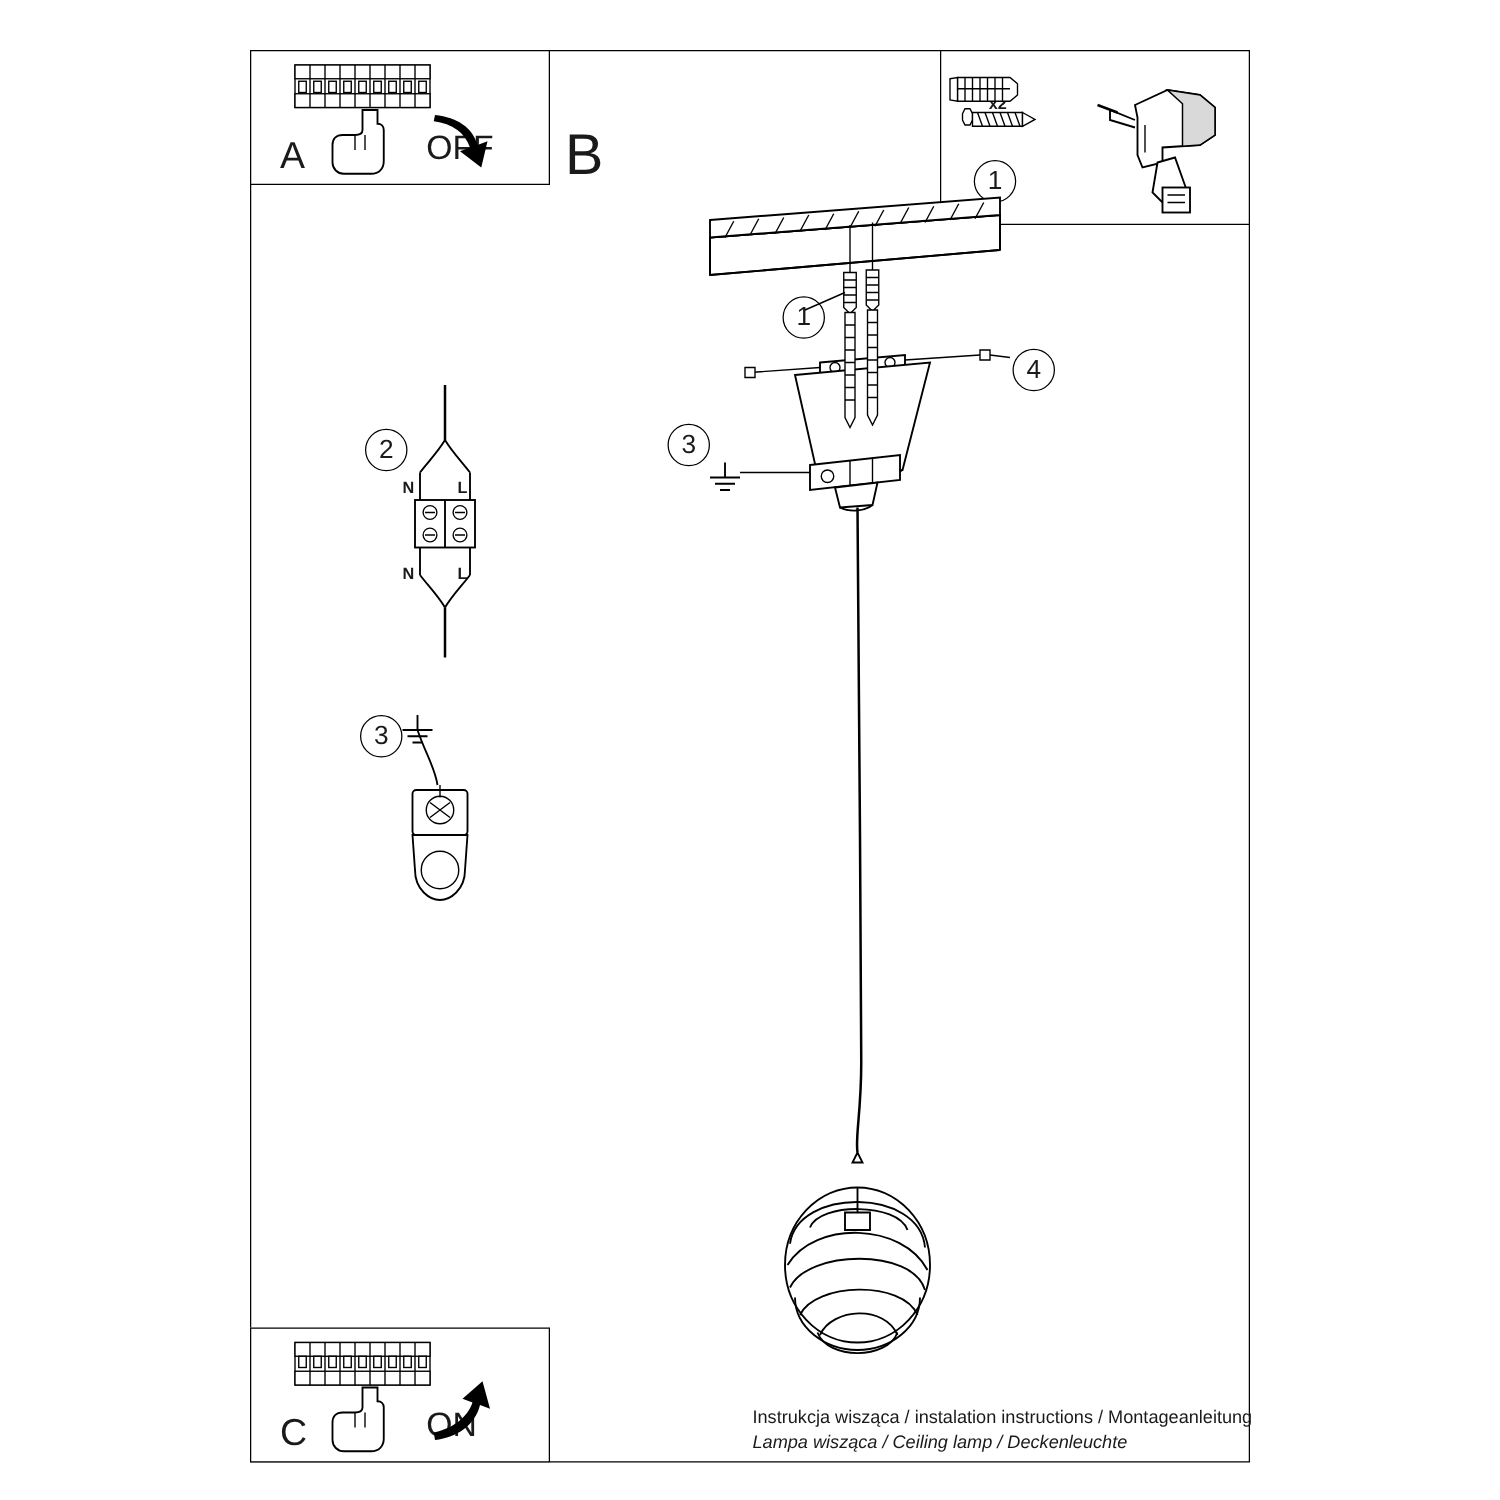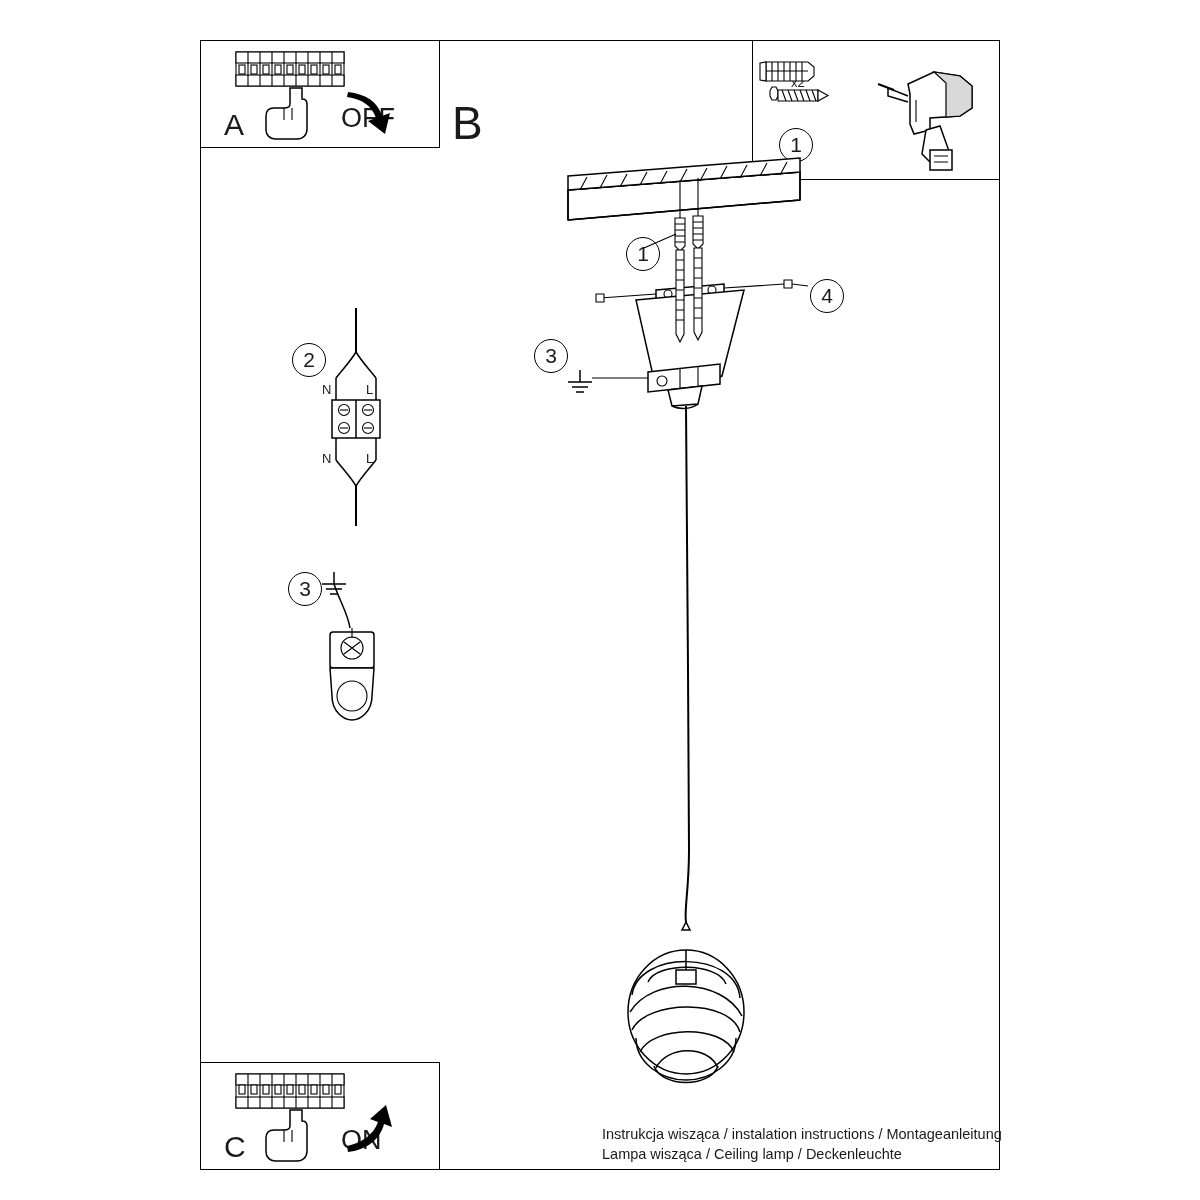--- a/index.html
+++ b/index.html
@@ -72,6 +72,7 @@
     position: absolute;
     font-size: 13px;
     line-height: 1;
+    font-weight: bold;
   }
   .caption {
     position: absolute;

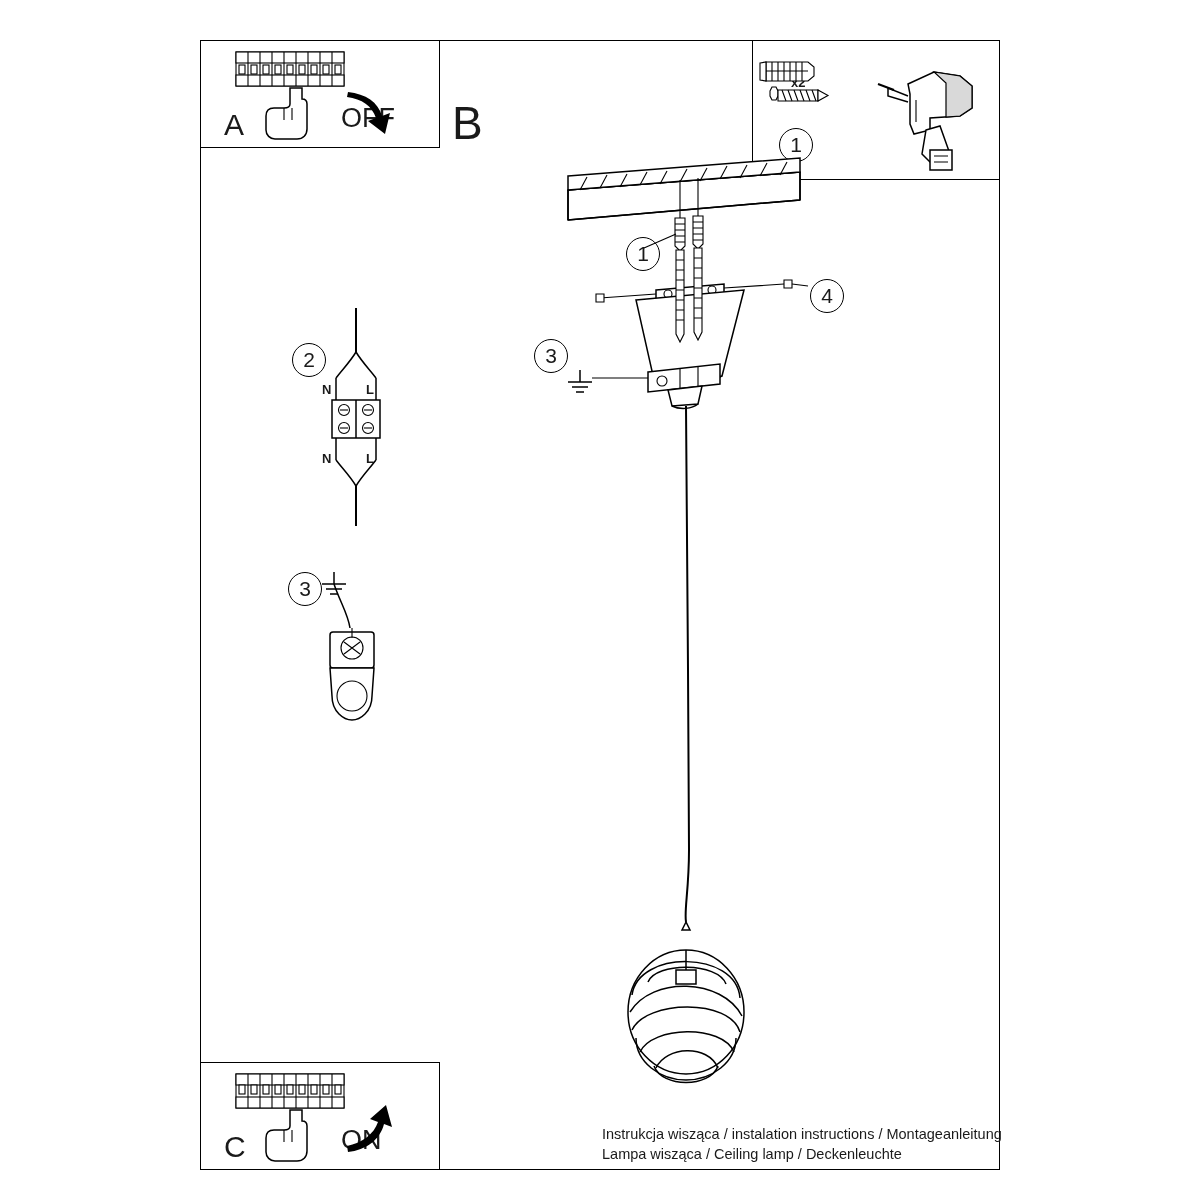--- a/index.html
+++ b/index.html
@@ -357,7 +357,7 @@
   </svg>
 
   <div class="caption" style="left:602px; top:1124px;">Instrukcja wisząca / instalation instructions / Montageanleitung</div>
-  <div class="caption" style="left:602px; top:1144px;">Lampa wisząca / Ceiling lamp / Deckenleuchte</div>
+  <div class="caption" style="left:602px; top:1144px;font-style:italic;">Lampa wisząca / Ceiling lamp / Deckenleuchte</div>
 
 </div>
 

